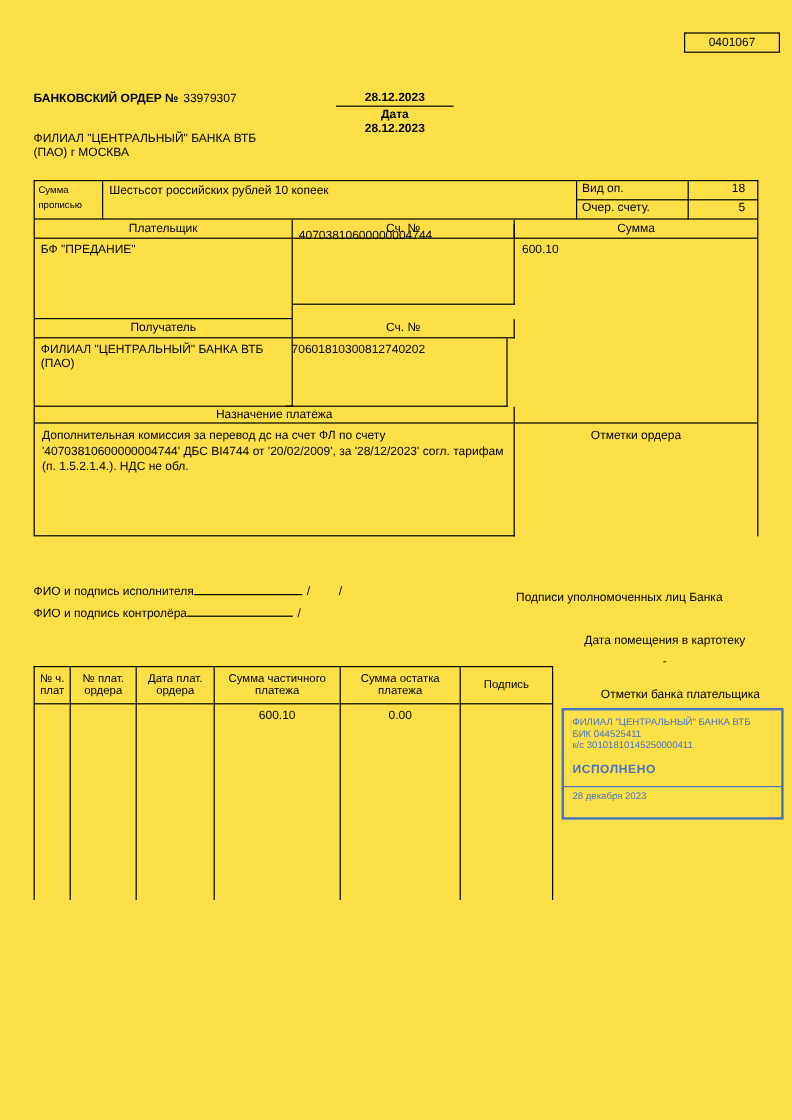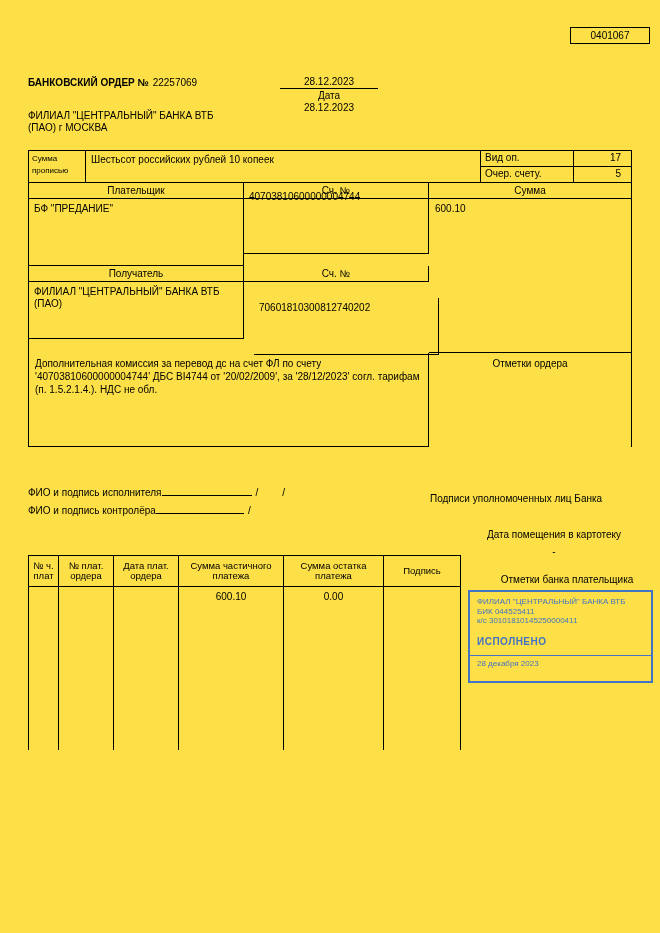--- a/index.html
+++ b/index.html
@@ -66,7 +66,7 @@
   <div class="abs form-code">0401067</div>
 
   <div class="abs title-row">
-    <span class="bold">БАНКОВСКИЙ ОРДЕР №</span><span class="num">22257069</span>
+    <span class="bold">БАНКОВСКИЙ ОРДЕР №</span><span class="num">33979307</span>
   </div>
 
   <div class="abs date-block">

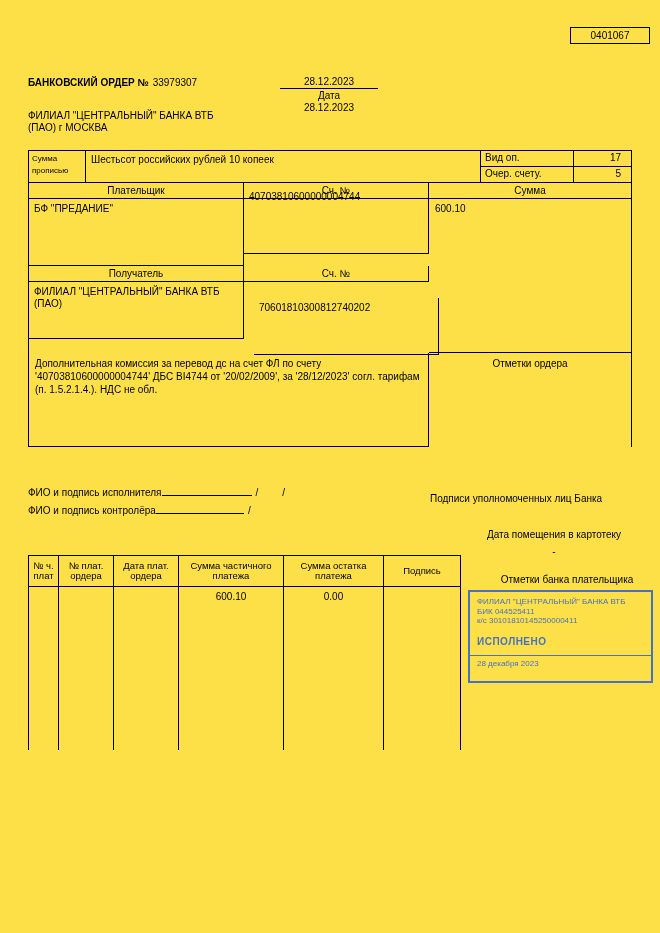--- a/index.html
+++ b/index.html
@@ -23,7 +23,7 @@
   .title-row { left:28px; top:77px; }
   .title-row .num { margin-left:4px; }
 
-  .date-block { left:280px; top:76px; width:98px; text-align:center; }
+  .date-block { left:280px; top:76px; width:98px; text-align:center;font-weight:bold; }
   .date-top { border-bottom:1px solid #000; padding-bottom:1px; }
   .date-mid, .date-bot { padding-top:1px; }
 

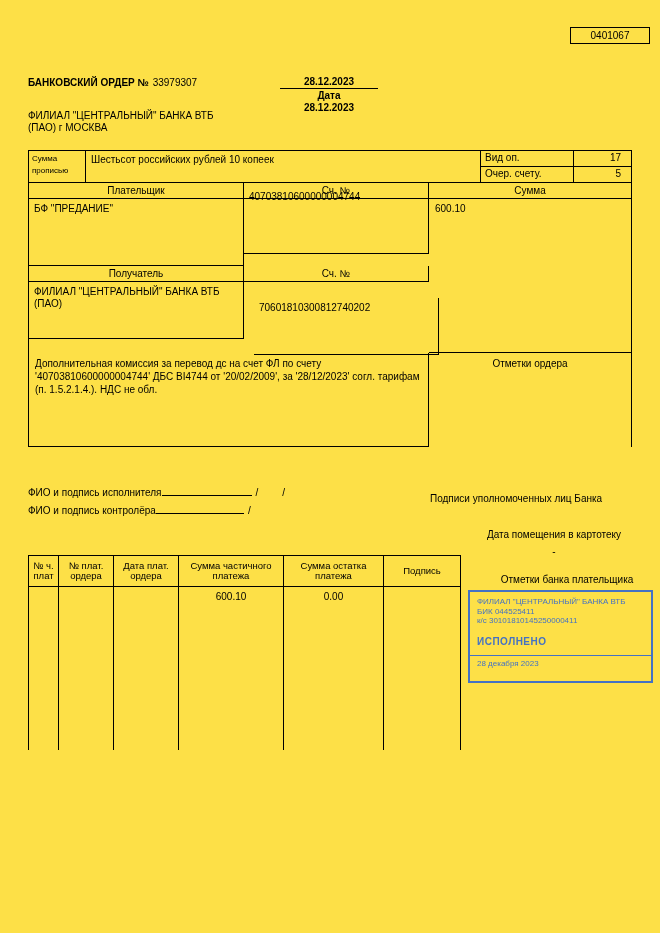--- a/index.html
+++ b/index.html
@@ -84,7 +84,7 @@
 прописью</div>
     <div class="cell br bb" style="left:57px;top:0;width:395px;height:32px;">Шестьсот российских рублей 10 копеек</div>
     <div class="cell br bb" style="left:452px;top:0;width:93px;height:16px;padding:1px 4px;">Вид оп.</div>
-    <div class="cell bb" style="left:545px;top:0;width:57px;height:16px;padding:1px 10px 1px 0;text-align:right;">17</div>
+    <div class="cell bb" style="left:545px;top:0;width:57px;height:16px;padding:1px 10px 1px 0;text-align:right;">18</div>
     <div class="cell br bb" style="left:452px;top:16px;width:93px;height:16px;padding:1px 4px;">Очер. счету.</div>
     <div class="cell bb" style="left:545px;top:16px;width:57px;height:16px;padding:1px 10px 1px 0;text-align:right;">5</div>
 

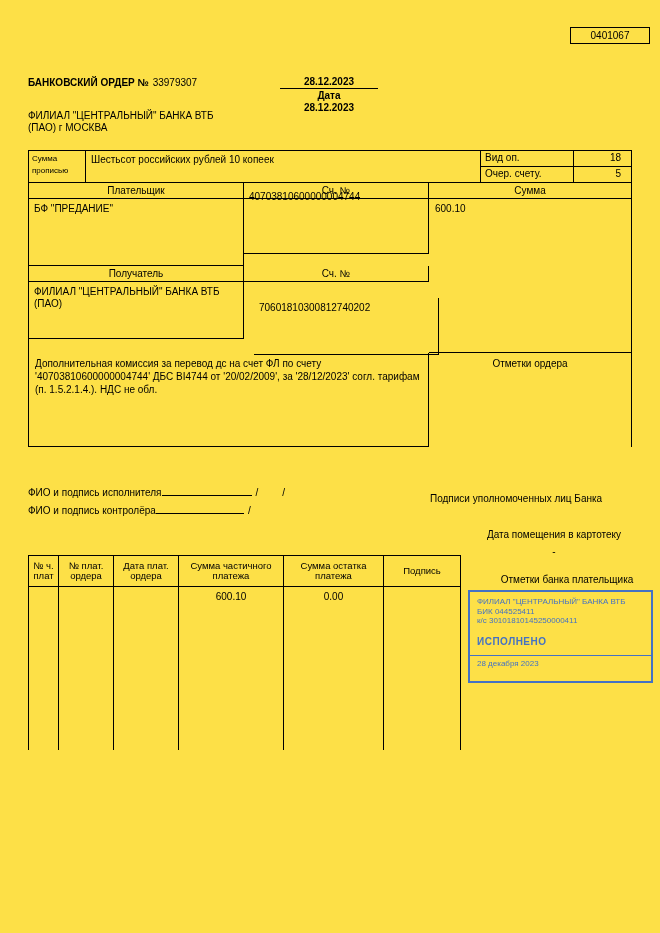--- a/index.html
+++ b/index.html
@@ -100,7 +100,7 @@
     <div class="cell br bb hdr-cell" style="left:215px;top:115px;width:185px;height:16px;">Сч. №</div>
 
     <div class="cell br bb" style="left:0;top:131px;width:215px;height:57px;padding:4px 5px;">ФИЛИАЛ "ЦЕНТРАЛЬНЫЙ" БАНКА ВТБ (ПАО)</div>
-    <div class="cell br bb" style="left:225px;top:131px;width:185px;height:57px;padding:4px 5px;margin-top:16px;">70601810300812740202</div>
+    <div class="cell br bb" style="left:209px;top:131px;width:185px;height:57px;padding:4px 5px;">70601810300812740202</div>
 
     <div class="cell br bb" style="left:0;top:202px;width:400px;height:94px;padding:4px 6px;line-height:13px;">Дополнительная комиссия за перевод дс на счет ФЛ по счету '40703810600000004744' ДБС BI4744 от '20/02/2009', за '28/12/2023' согл. тарифам (п. 1.5.2.1.4.). НДС не обл.</div>
 

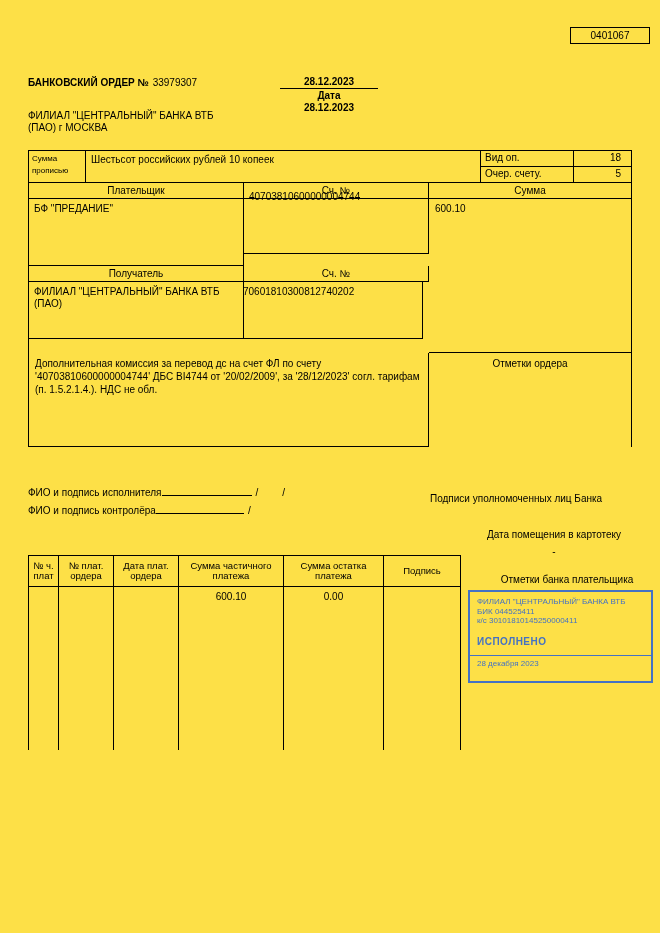--- a/index.html
+++ b/index.html
@@ -102,6 +102,7 @@
     <div class="cell br bb" style="left:0;top:131px;width:215px;height:57px;padding:4px 5px;">ФИЛИАЛ "ЦЕНТРАЛЬНЫЙ" БАНКА ВТБ (ПАО)</div>
     <div class="cell br bb" style="left:209px;top:131px;width:185px;height:57px;padding:4px 5px;">70601810300812740202</div>
 
+    <div class="cell br bb hdr-cell" style="left:0;top:188px;width:400px;height:14px;font-size:10px;">Назначение платежа</div>
     <div class="cell br bb" style="left:0;top:202px;width:400px;height:94px;padding:4px 6px;line-height:13px;">Дополнительная комиссия за перевод дс на счет ФЛ по счету '40703810600000004744' ДБС BI4744 от '20/02/2009', за '28/12/2023' согл. тарифам (п. 1.5.2.1.4.). НДС не обл.</div>
 
     <div class="cell ctr" style="left:400px;top:202px;width:202px;height:94px;padding-top:5px;">Отметки ордера</div>

